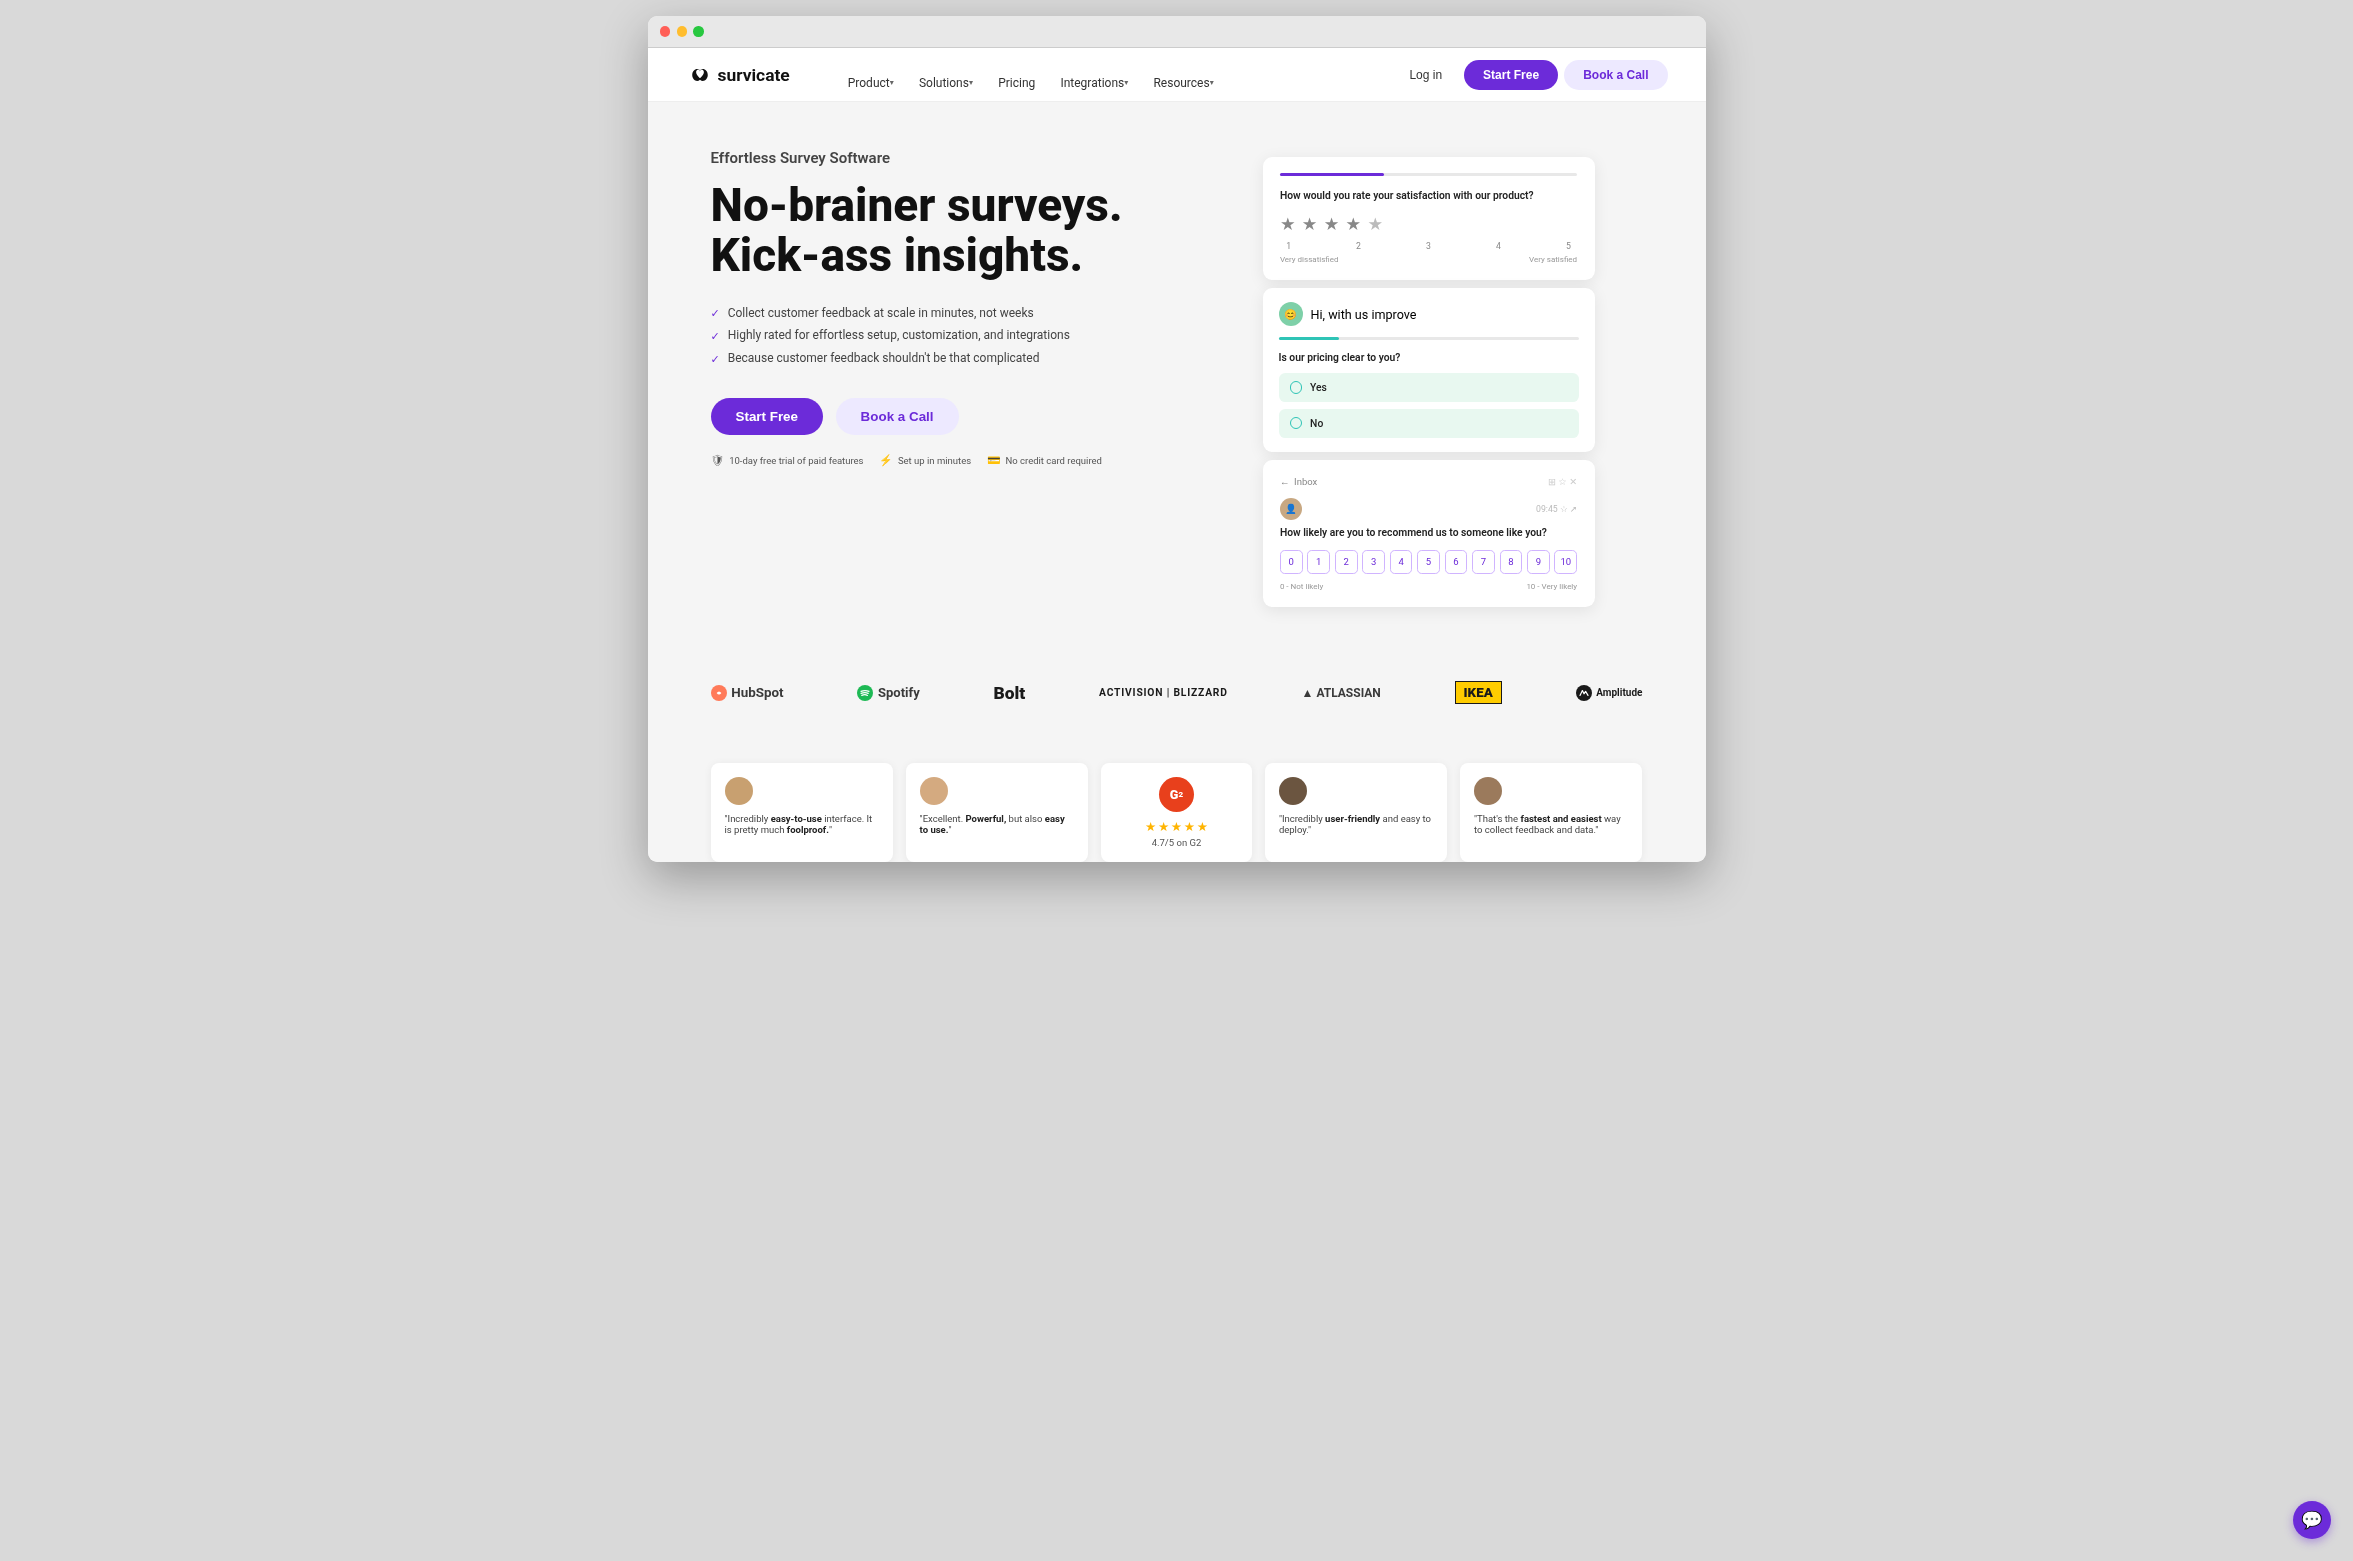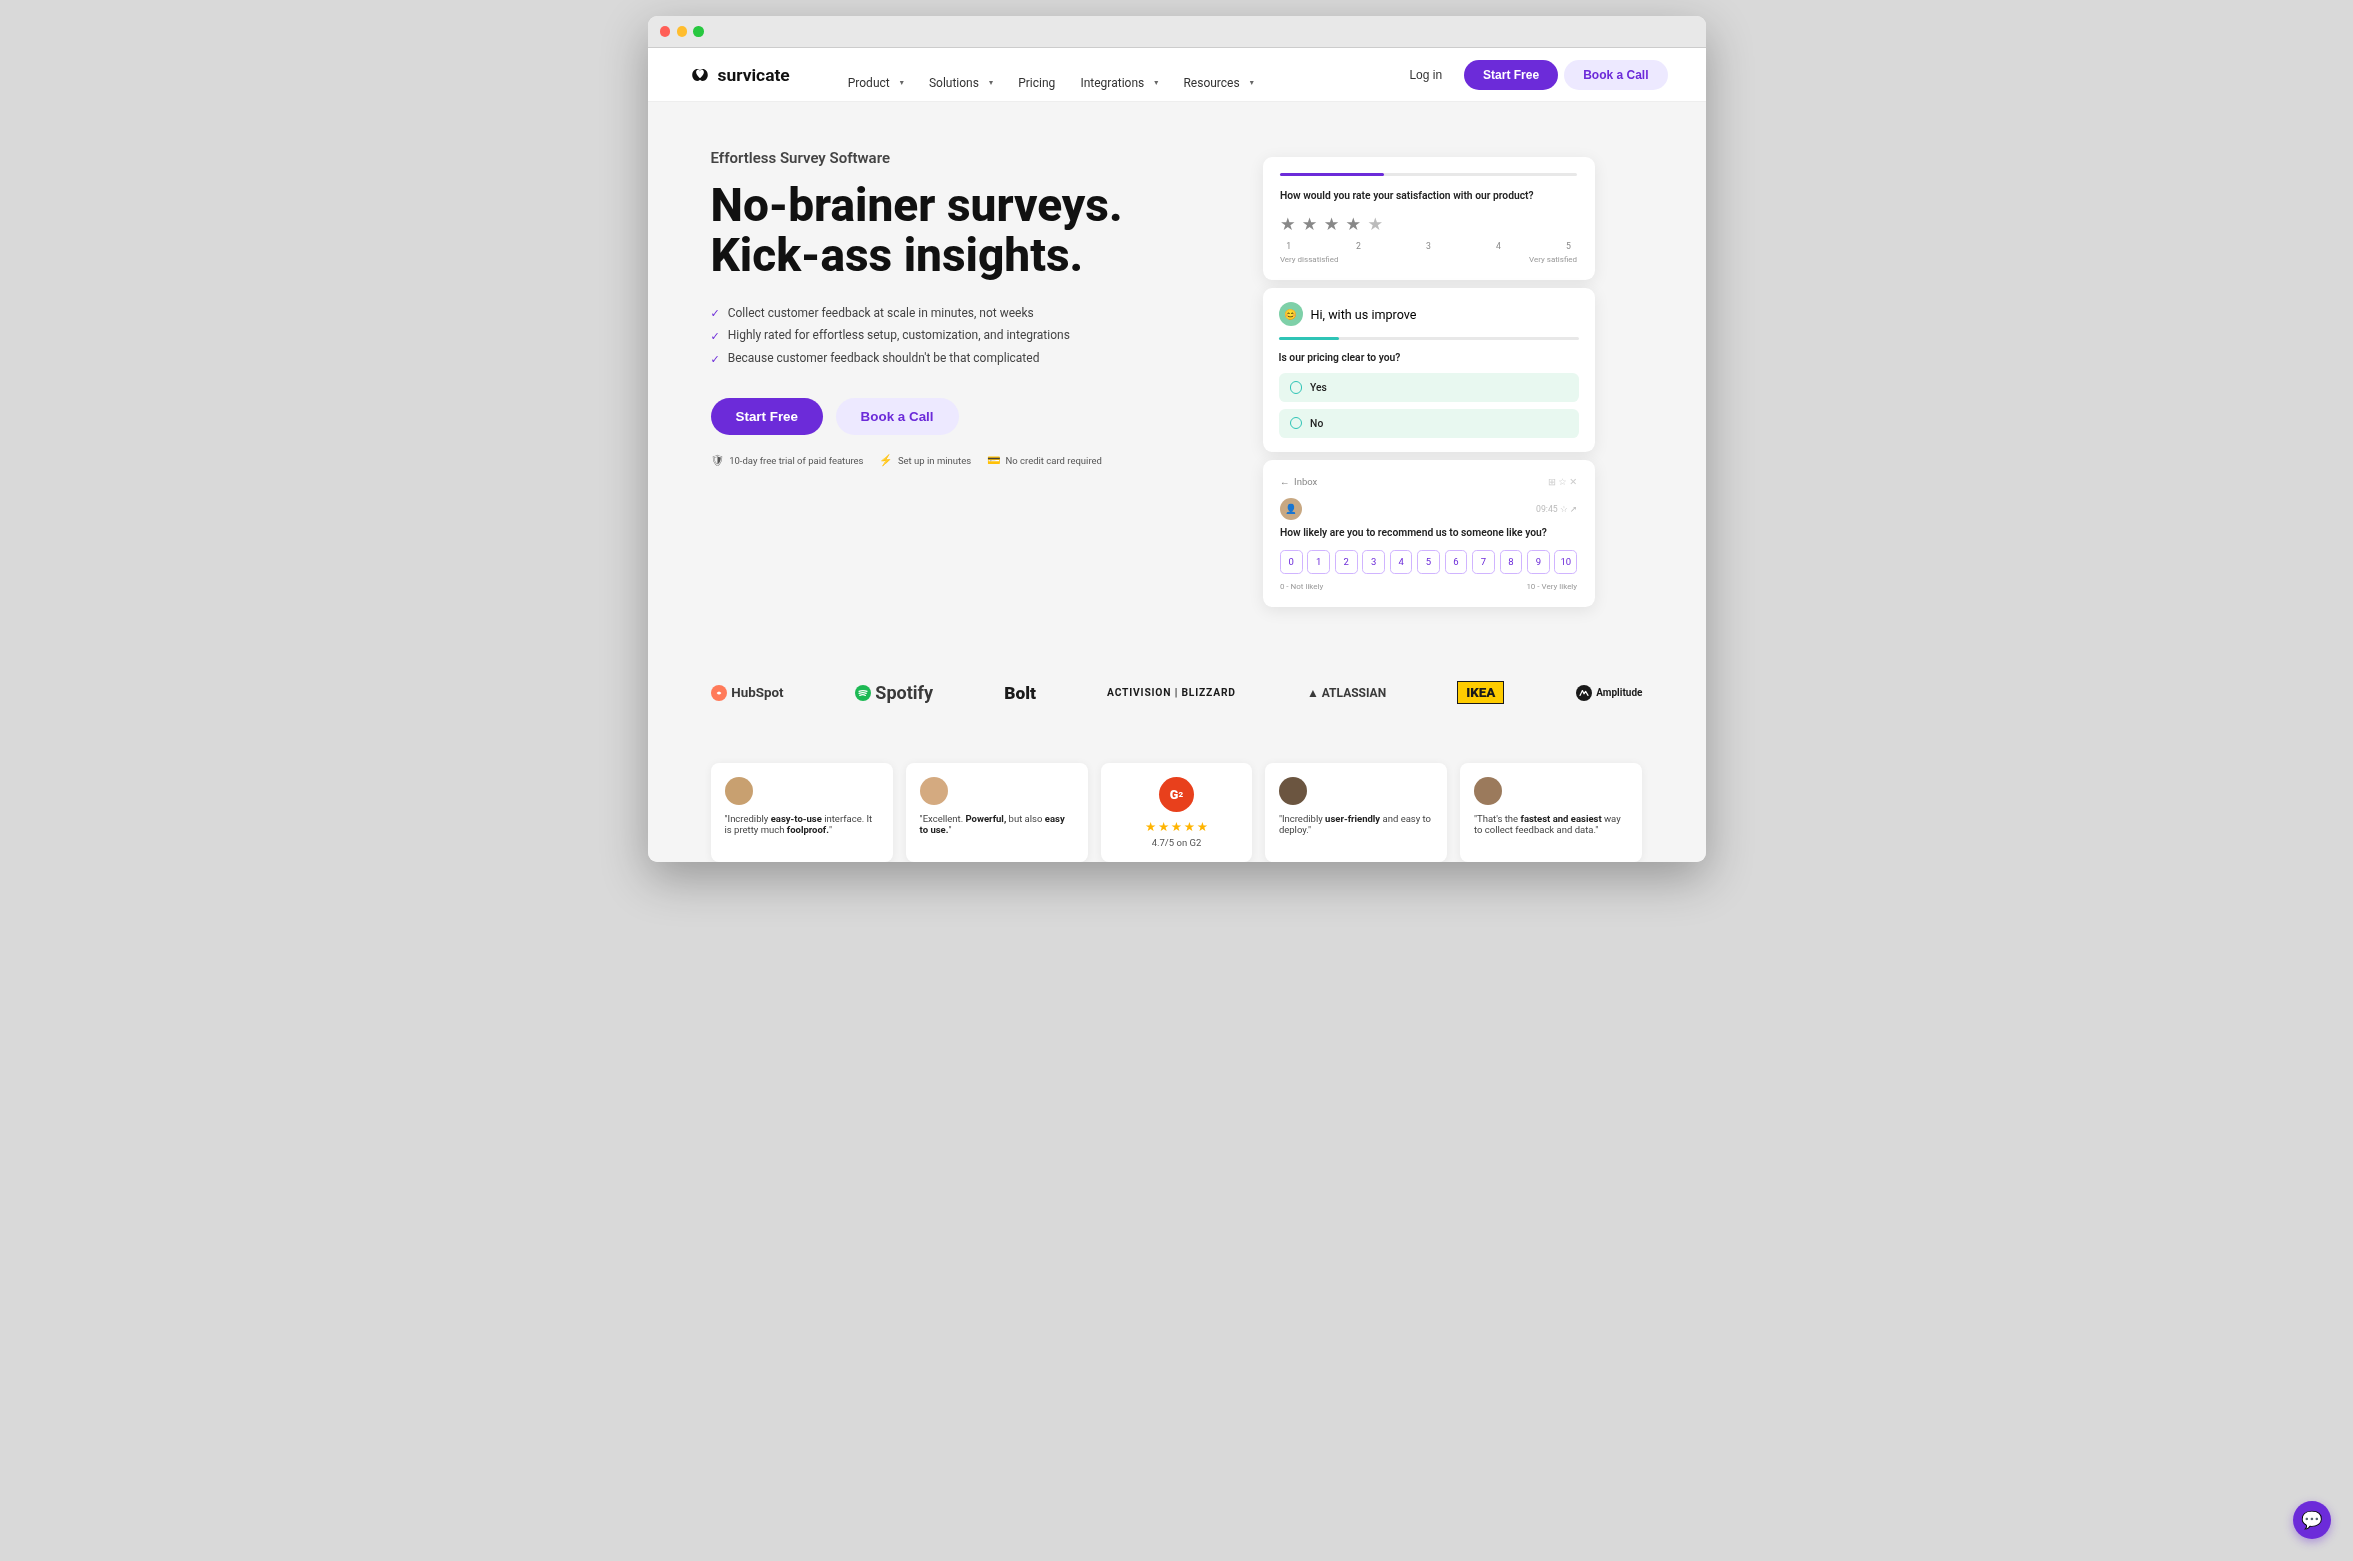--- a/index.html
+++ b/index.html
@@ -81,7 +81,7 @@
     .nav-item {
       display: flex;
       align-items: center;
-      gap: 10px;
+      gap: 0;
       padding: 6.3px 11px;
       font-size: 12px;
       color: #333;

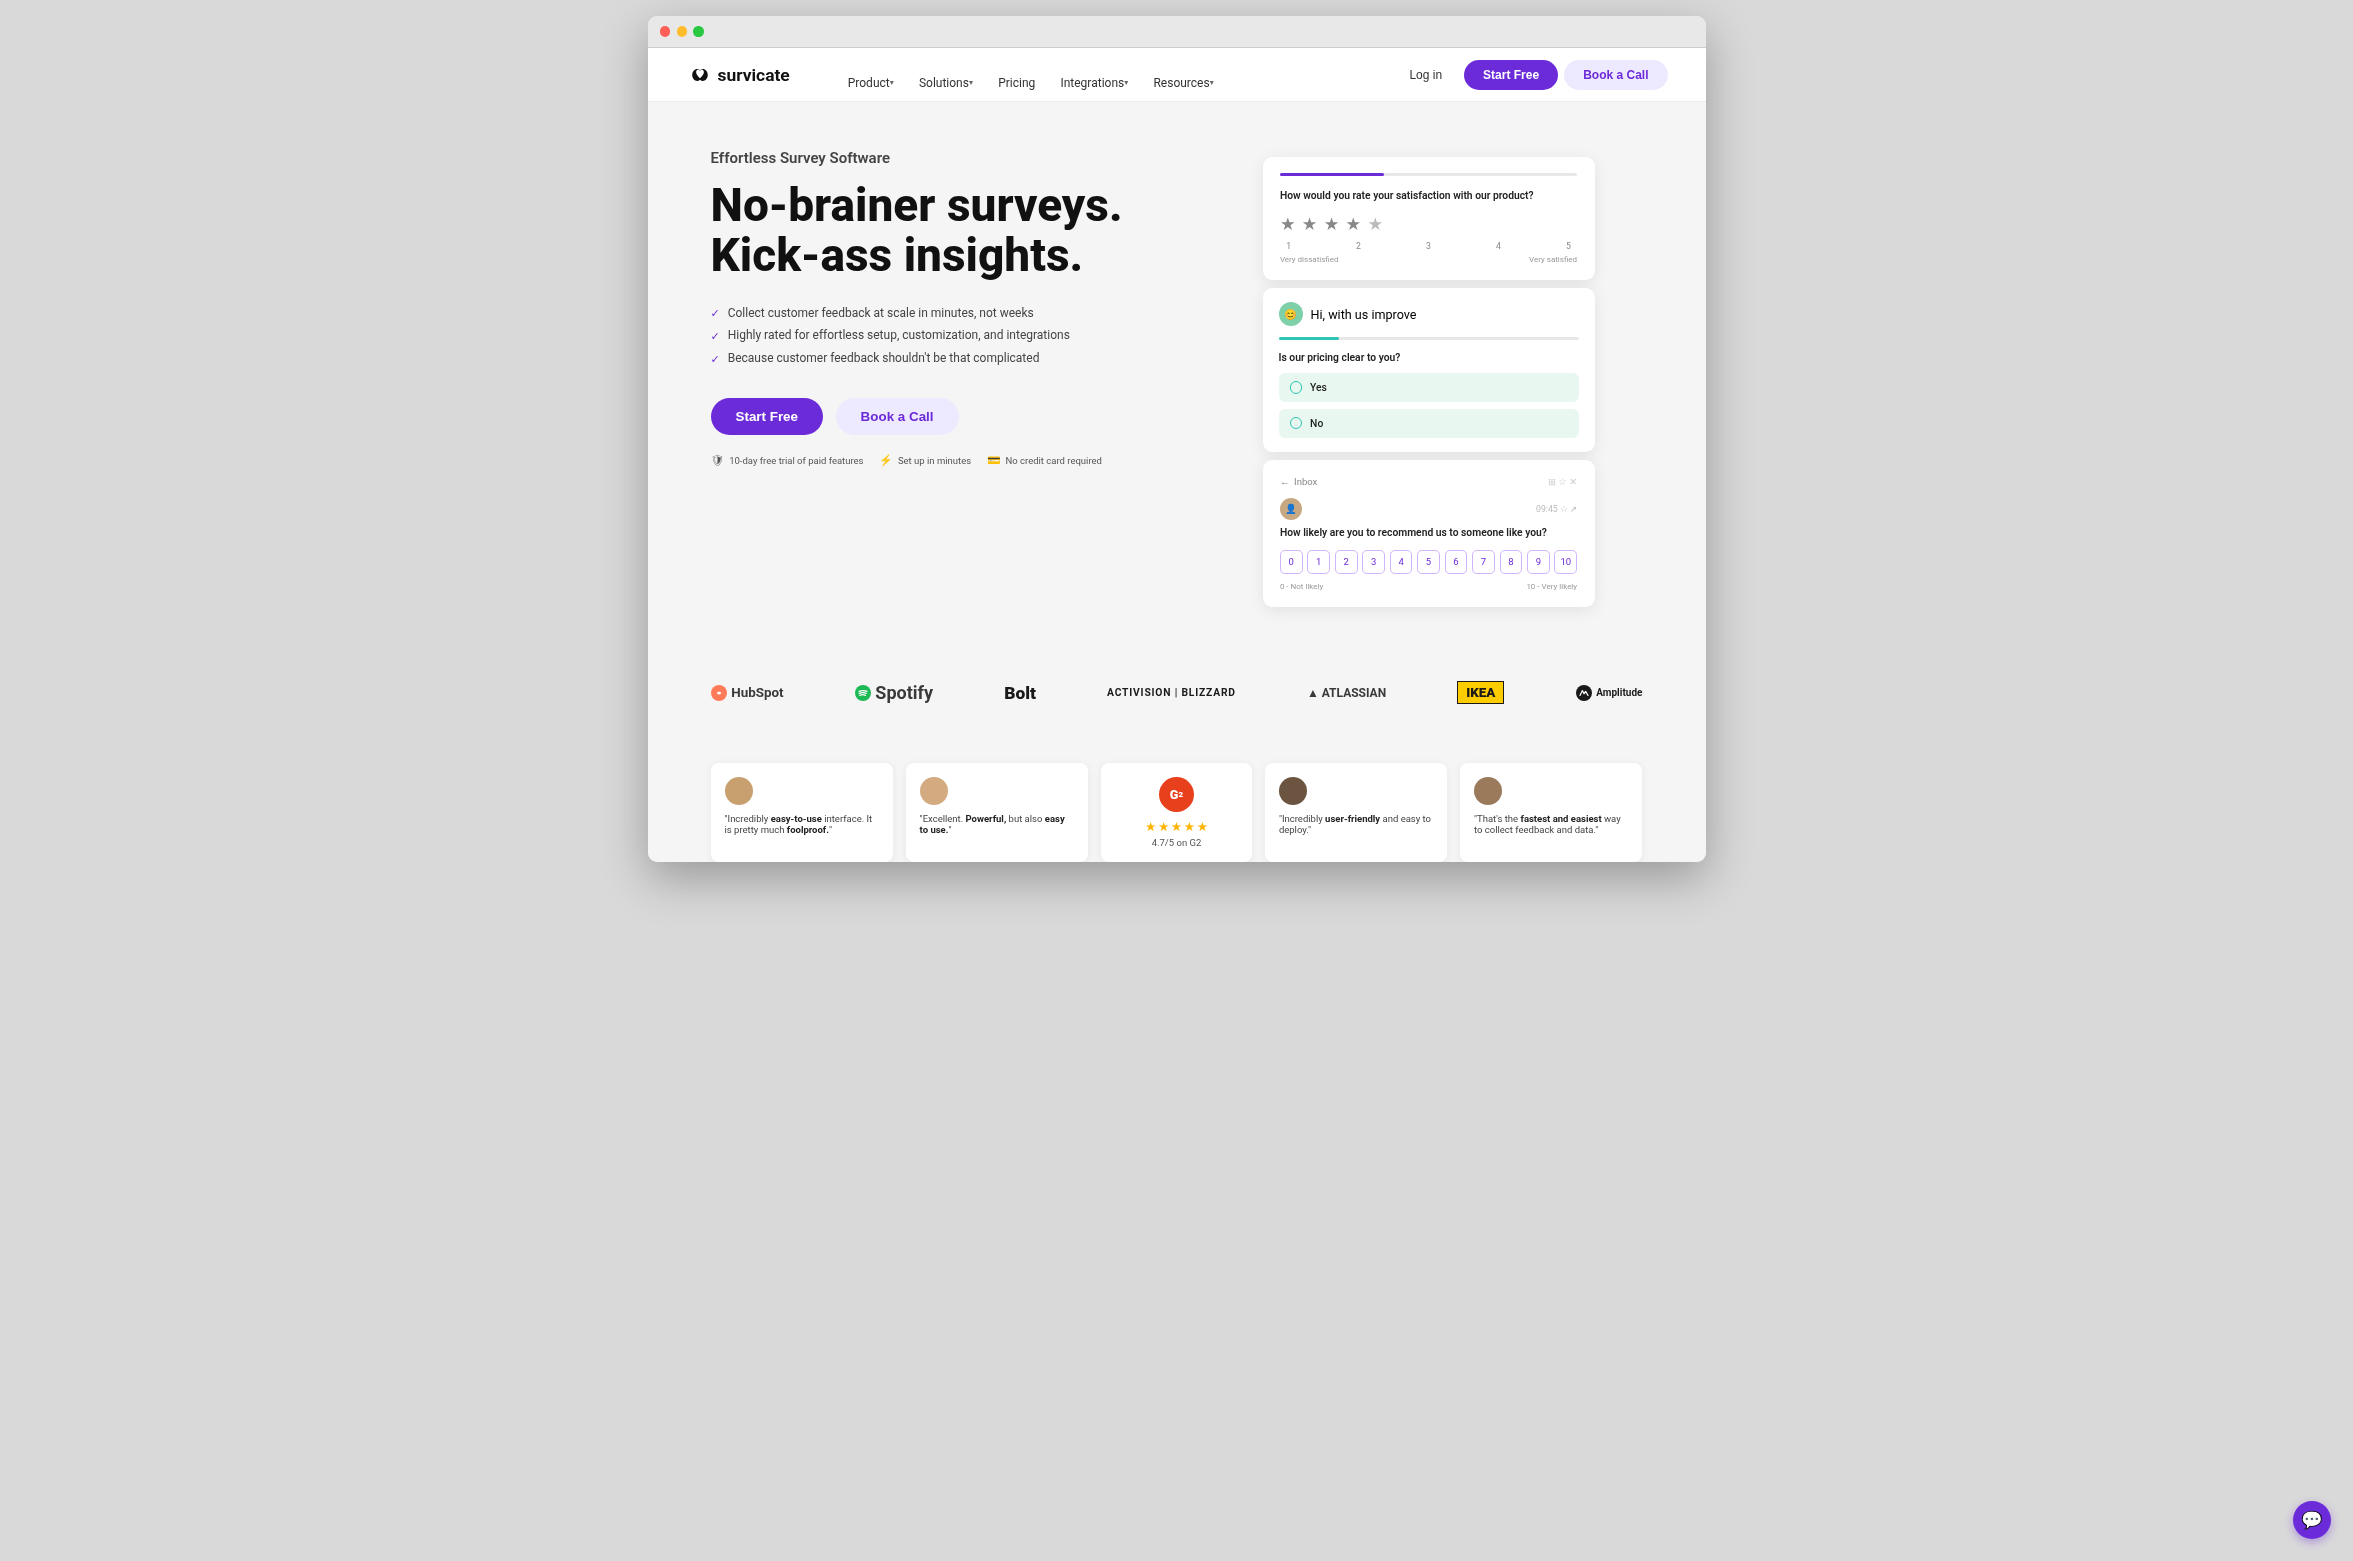--- a/index.html
+++ b/index.html
@@ -479,7 +479,7 @@
     }
 
     .logo-hubspot { font-size: 13.4px; font-weight: 700; color: #3a3a3a; }
-    .logo-spotify { font-size: 18px; font-weight: 700; color: #3a3a3a; }
+    .logo-spotify { font-size: 13px; font-weight: 700; color: #3a3a3a; }
     .logo-bolt { font-size: 17.4px; font-weight: 900; color: #1a1a1a; }
     .logo-activision { font-size: 10.3px; font-weight: 700; color: #1a1a1a; letter-spacing: 0.8px; text-transform: uppercase; }
     .logo-atlassian { font-size: 12px; font-weight: 700; color: #3a3a3a; }

